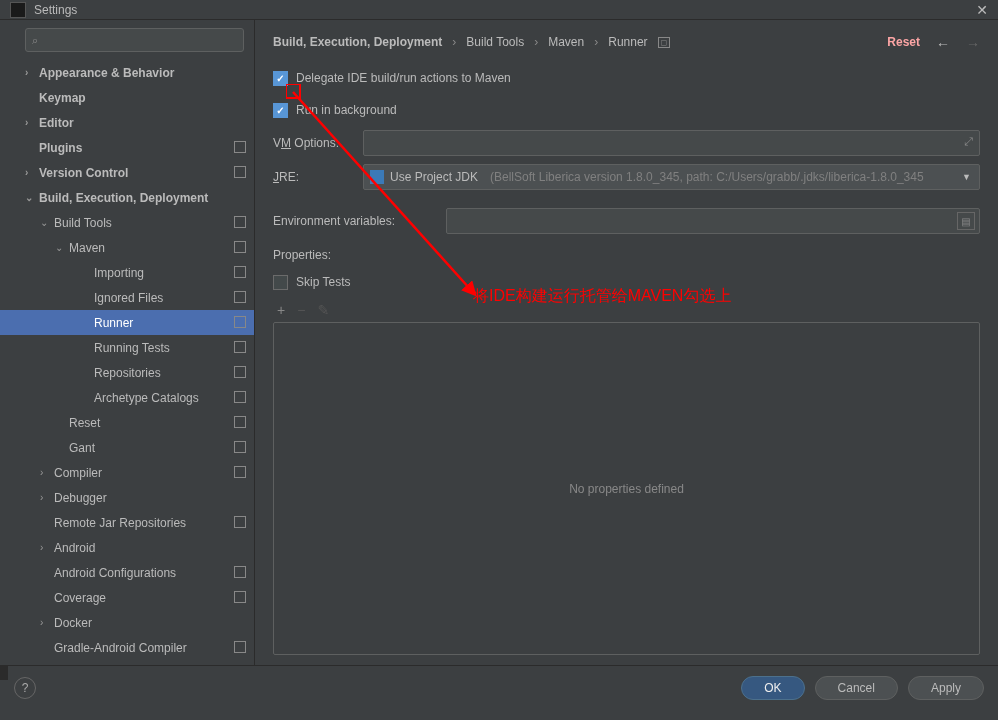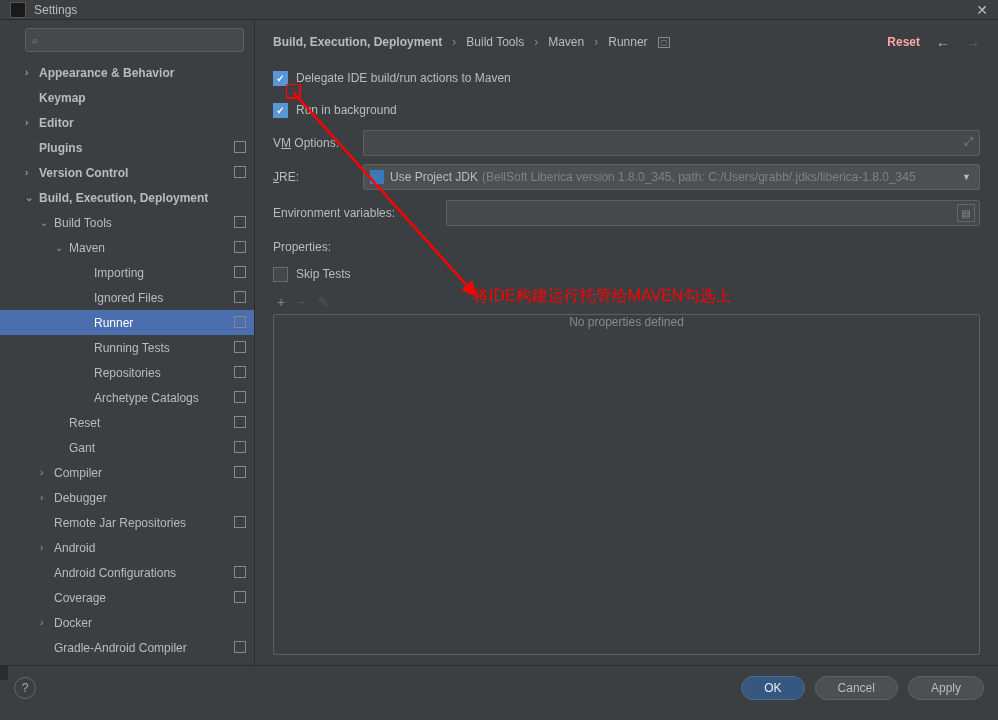--- a/index.html
+++ b/index.html
@@ -41,7 +41,7 @@
 .select { flex:1; height:26px; background:#4c5052; border:1px solid #5e6060; border-radius:2px; display:flex; align-items:center; padding:0 6px; cursor:pointer; position:relative; }
 .select .ic { width:14px; height:14px; background:#3b7ab8; margin-right:6px; }
 .select .val { color:#bbbbbb; }
-.select .hint-text { color:#808080; margin-left:4px; }
+.select .hint-text { color:#808080; margin-left:12px; }
 .select .dd { position:absolute; right:8px; color:#bbb; font-size:9px; }
 .env-input { flex:1; height:26px; background:#45494a; border:1px solid #5e6060; border-radius:2px; position:relative; }
 .env-input .btn { position:absolute; right:4px; top:3px; width:18px; height:18px; border:1px solid #666; display:flex; align-items:center; justify-content:center; font-size:10px; color:#888; cursor:pointer; }

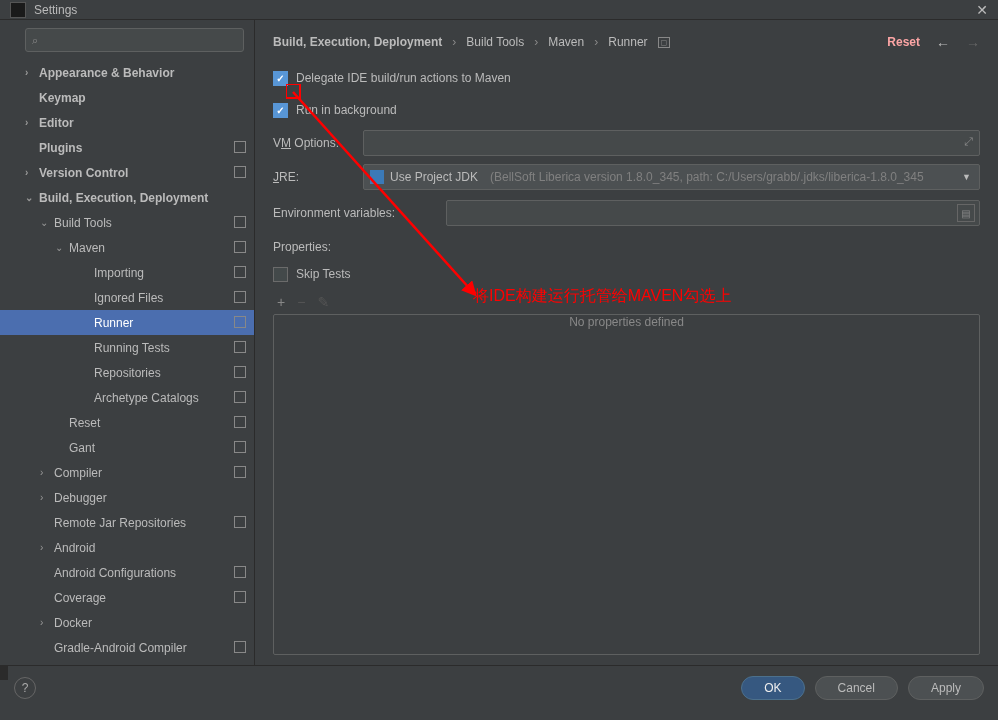--- a/index.html
+++ b/index.html
@@ -239,7 +239,7 @@
       </div>
     </div>
 
-    <div class="form-row" style="margin-top:2px;gap:38px;">
+    <div class="form-row" style="margin-top:10px;gap:38px;">
       <label class="fl" style="width:135px">Environment variables:</label>
       <div class="env-input">
         <div class="btn">▤</div>

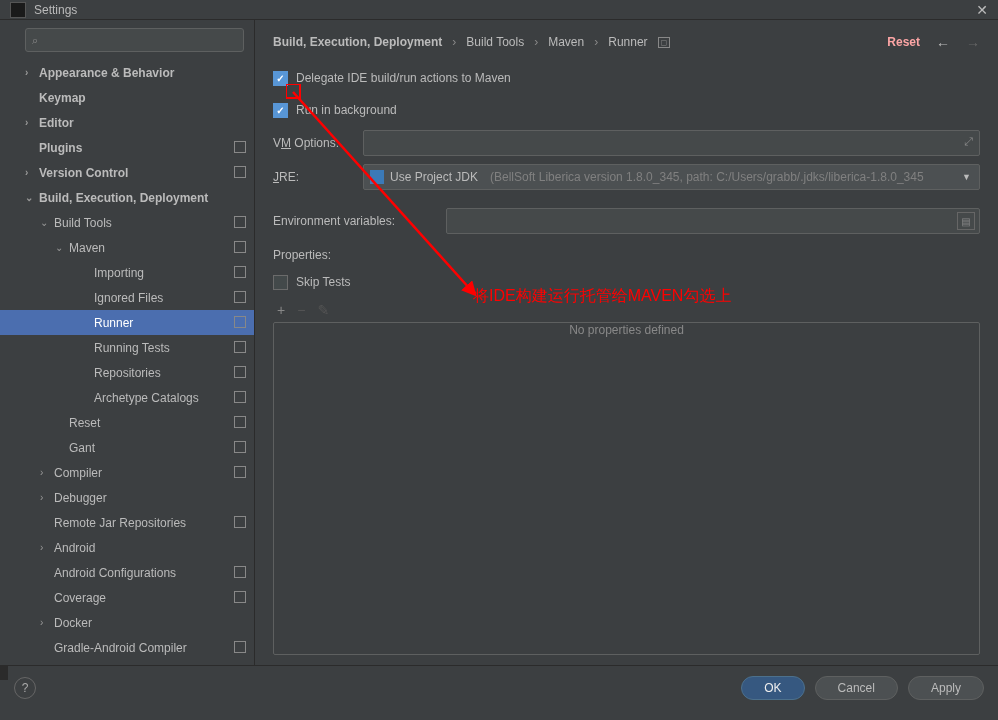--- a/index.html
+++ b/index.html
@@ -49,7 +49,7 @@
 .toolbar { display:flex; gap:12px; margin-bottom:4px; padding-left:4px; }
 .toolbar span { color:#888; font-size:14px; cursor:pointer; }
 .toolbar span.disabled { color:#555; }
-.props-box { flex:1; background:#3c3f41; border:1px solid #5e6060; border-radius:2px; display:flex; align-items:flex-start; justify-content:center; color:#888; margin-bottom:10px; min-height:280px; }
+.props-box { flex:1; background:#3c3f41; border:1px solid #5e6060; border-radius:2px; display:flex; align-items:center; justify-content:center; color:#888; margin-bottom:10px; min-height:280px; }
 .footer { height:45px; border-top:1px solid #2b2b2b; display:flex; align-items:center; padding:0 14px; background:#3c3f41; }
 .footer .help { width:22px; height:22px; border:1px solid #666; border-radius:11px; display:flex; align-items:center; justify-content:center; color:#aaa; cursor:pointer; }
 .footer .btns { margin-left:auto; display:flex; gap:10px; }

